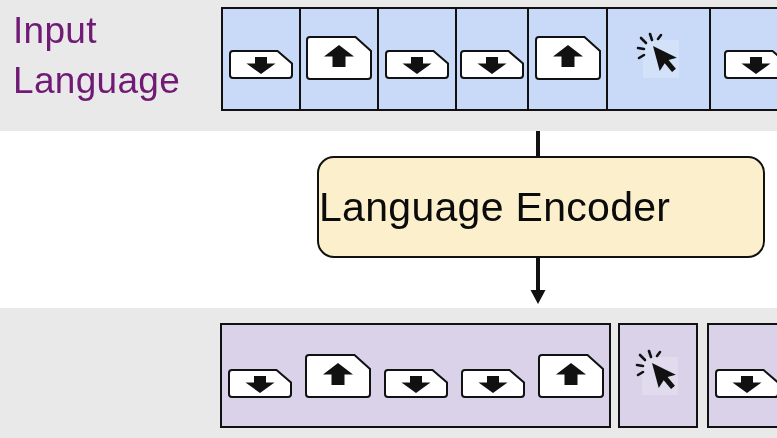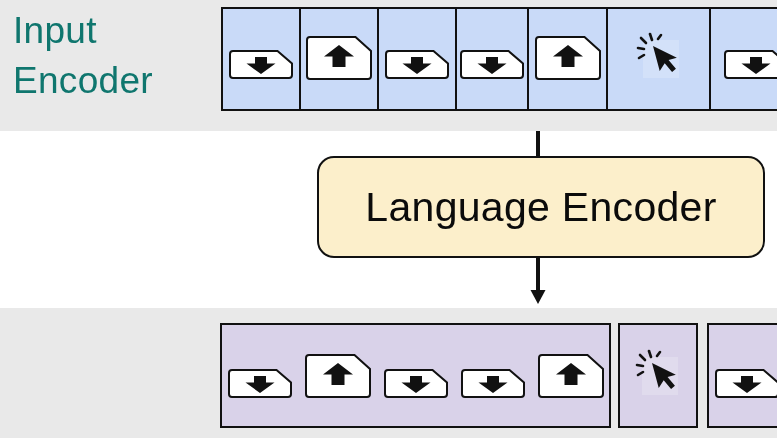--- a/index.html
+++ b/index.html
@@ -13,7 +13,7 @@
   .band.top{top:0;height:131px;}
   .band.bottom{top:308px;height:130px;}
 
-  .side-label{position:absolute;font-size:37px;letter-spacing:.3px;line-height:50px;color:#0f766e;}
+  .side-label{position:absolute;font-size:37px;letter-spacing:.3px;line-height:50px;color:#701a75;}
   .side-label.input{left:13px;top:6px;}
   .side-label.activities{left:15px;top:352px;}
 

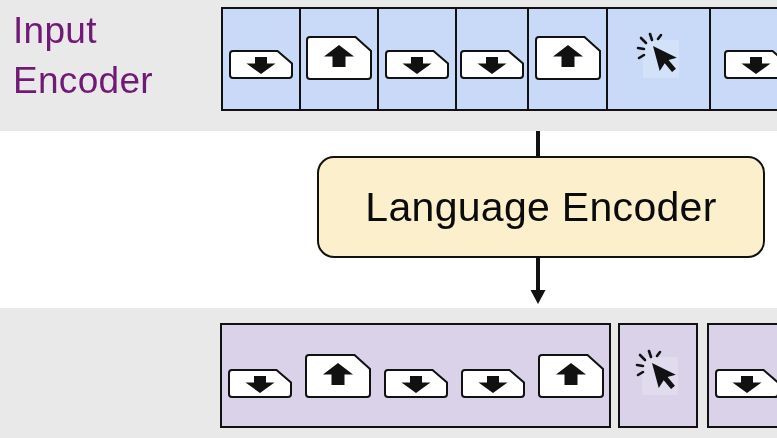--- a/index.html
+++ b/index.html
@@ -76,7 +76,7 @@
 
   <div class="side-label input">
     <div>Input</div>
-    <div>Encoder</div>
+    <div>Language</div>
   </div>
 
   <div class="top-row" id="topRow">

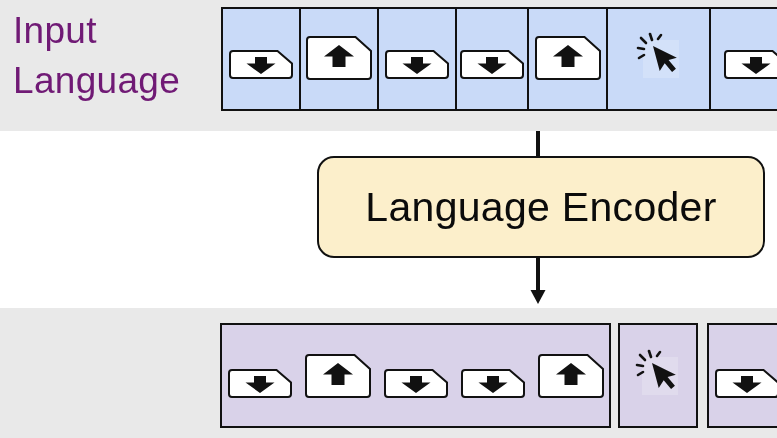--- a/index.html
+++ b/index.html
@@ -42,7 +42,7 @@
     position:absolute;left:317px;top:156px;width:448px;height:102px;
     box-sizing:border-box;border:2px solid var(--outline,#111);border-radius:17px;
     background:var(--encoder_fill,#fcefcb);
-    display:flex;align-items:center;justify-content:center;
+    display:flex;align-items:center;justify-content:flex-start;
   }
   .encoder-box span{font-size:41px;letter-spacing:.3px;}
 

